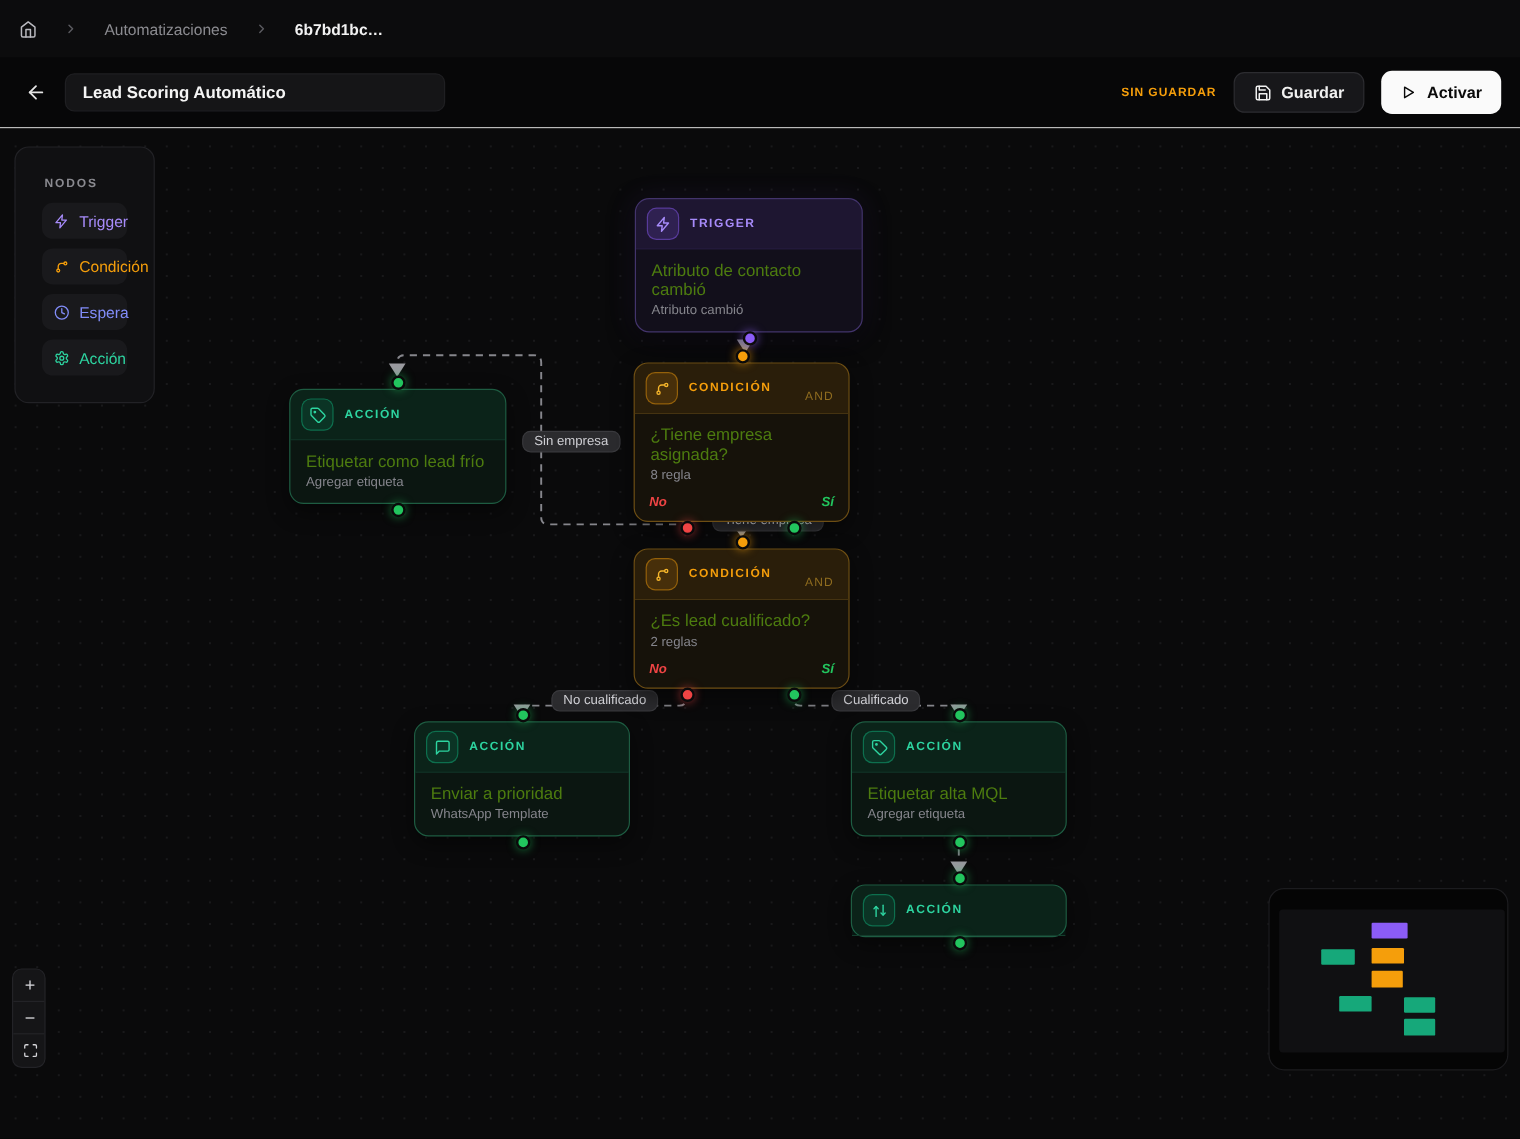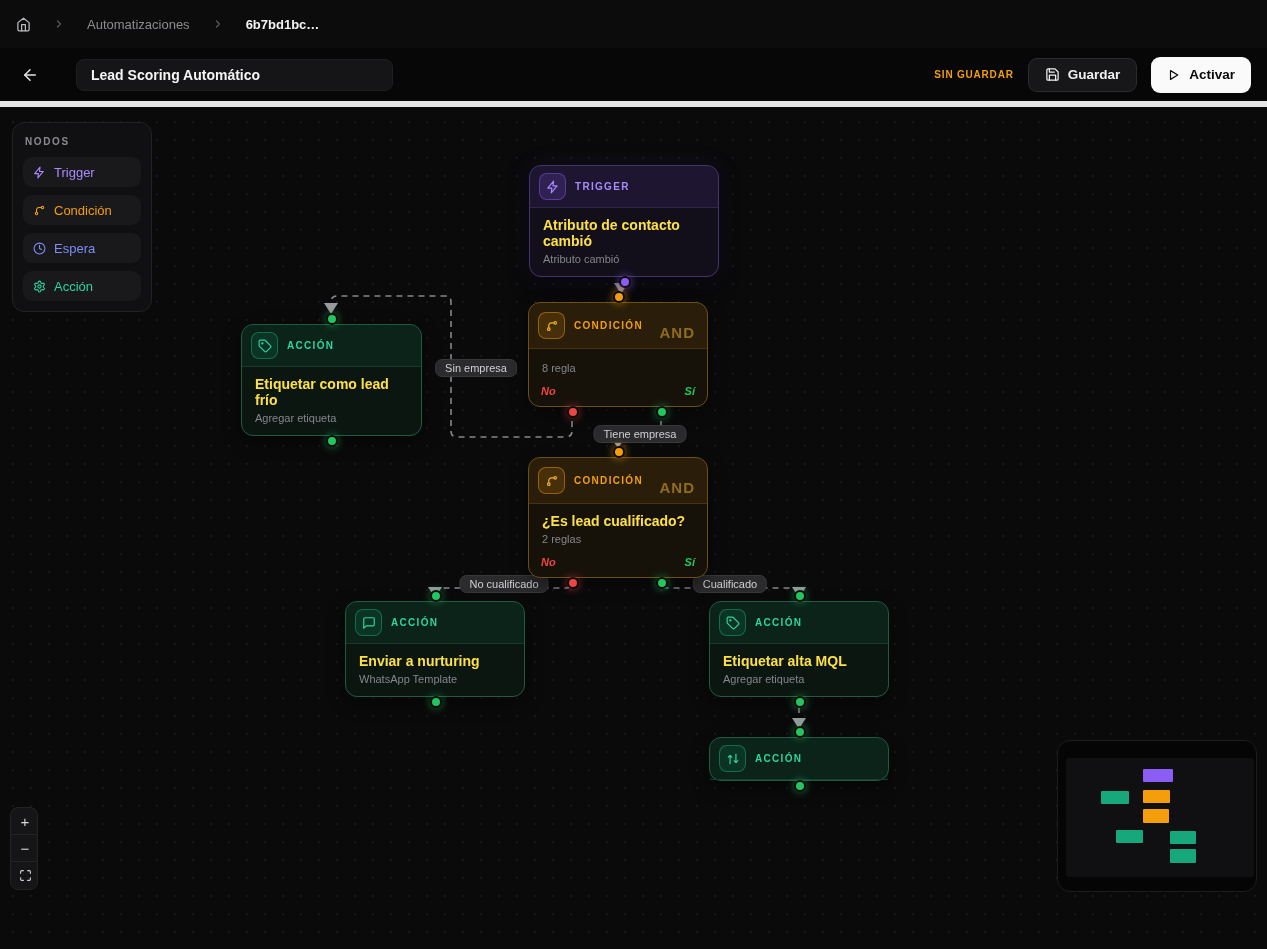--- a/index.html
+++ b/index.html
@@ -15,7 +15,7 @@
   .chev { color:#5b5b60; }
 
   
-  .headerbar { height:59px; background:#070708; border-bottom:6px solid #e5e5e5; display:flex; align-items:center; padding:0 16px; gap:32px; }
+  .headerbar { height:59px; background:#070708; border-bottom:1px solid #e5e5e5; display:flex; align-items:center; padding:0 16px; gap:10px; }
   .back-btn { width:28px; height:28px; background:none; border:none; color:#e5e5e5; cursor:pointer; display:flex; align-items:center; justify-content:center; }
   .title-input { width:317px; height:32px; background:#151517; border:1px solid #1f1f22; border-radius:8px; color:#f5f5f5; font-size:14px; font-weight:700; padding:0 14px; font-family:"Liberation Sans","DejaVu Sans",sans-serif; outline:none; }
   .header-right { margin-left:auto; display:flex; align-items:center; gap:14px; }

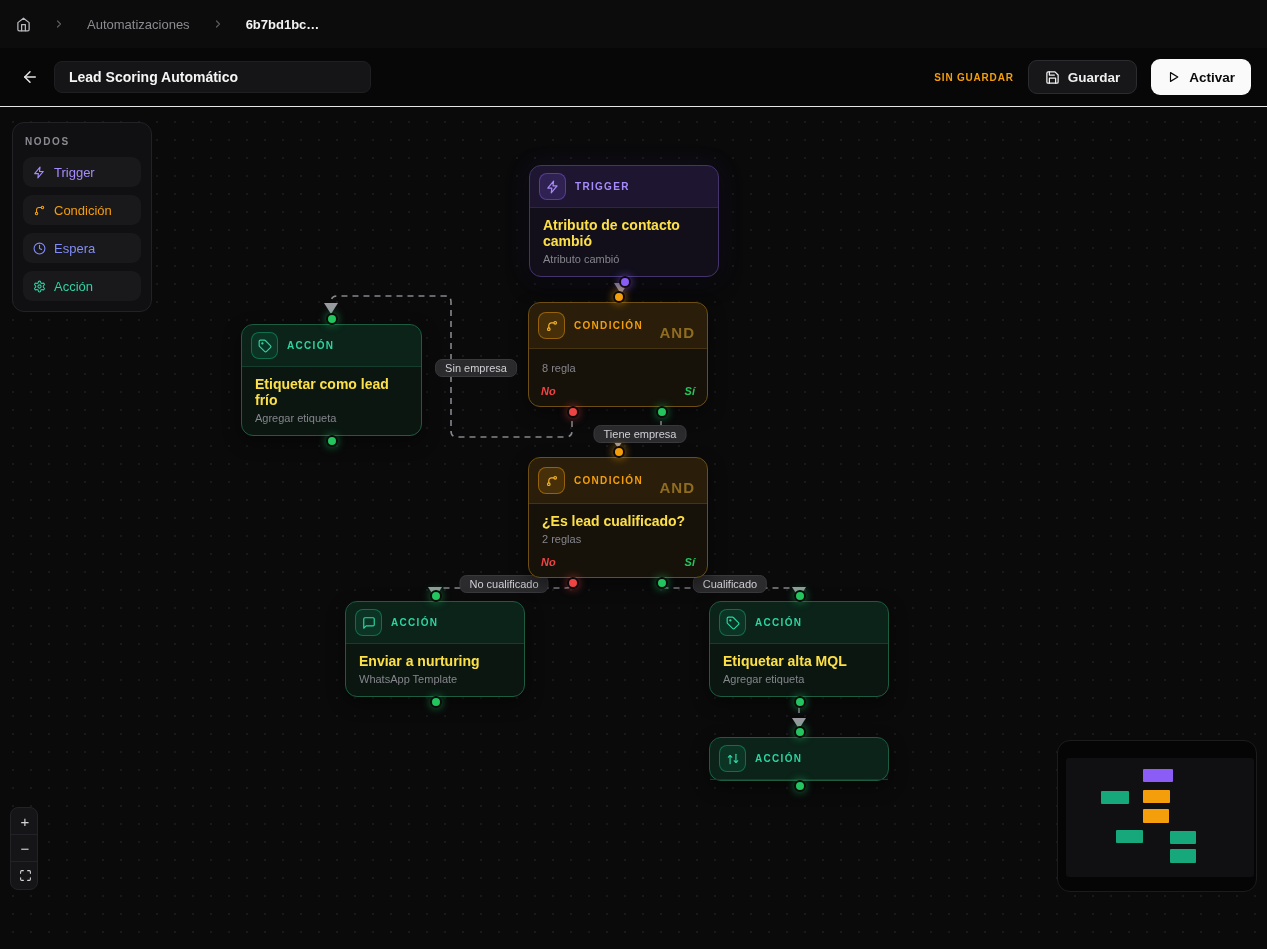--- a/index.html
+++ b/index.html
@@ -30,7 +30,7 @@
     background-size:18px 18px; background-position:4px 6px; }
 
   
-  .palette { position:absolute; left:12px; top:15px; width:140px; background:#101012; border:1px solid #222226; border-radius:12px; padding:10px; }
+  .palette { position:absolute; left:12px; top:15px; width:117px; background:#101012; border:1px solid #222226; border-radius:12px; padding:22px; }
   .palette-title { font-size:10px; font-weight:700; letter-spacing:1.6px; color:#8a8a90; margin:3px 0 10px 2px; }
   .palette-item { display:flex; align-items:center; gap:8px; height:30px; padding:0 10px; background:#19191c; border-radius:9px; margin-bottom:8px; font-size:13px; font-weight:500; cursor:grab; }
   .palette-item:last-child { margin-bottom:0; }

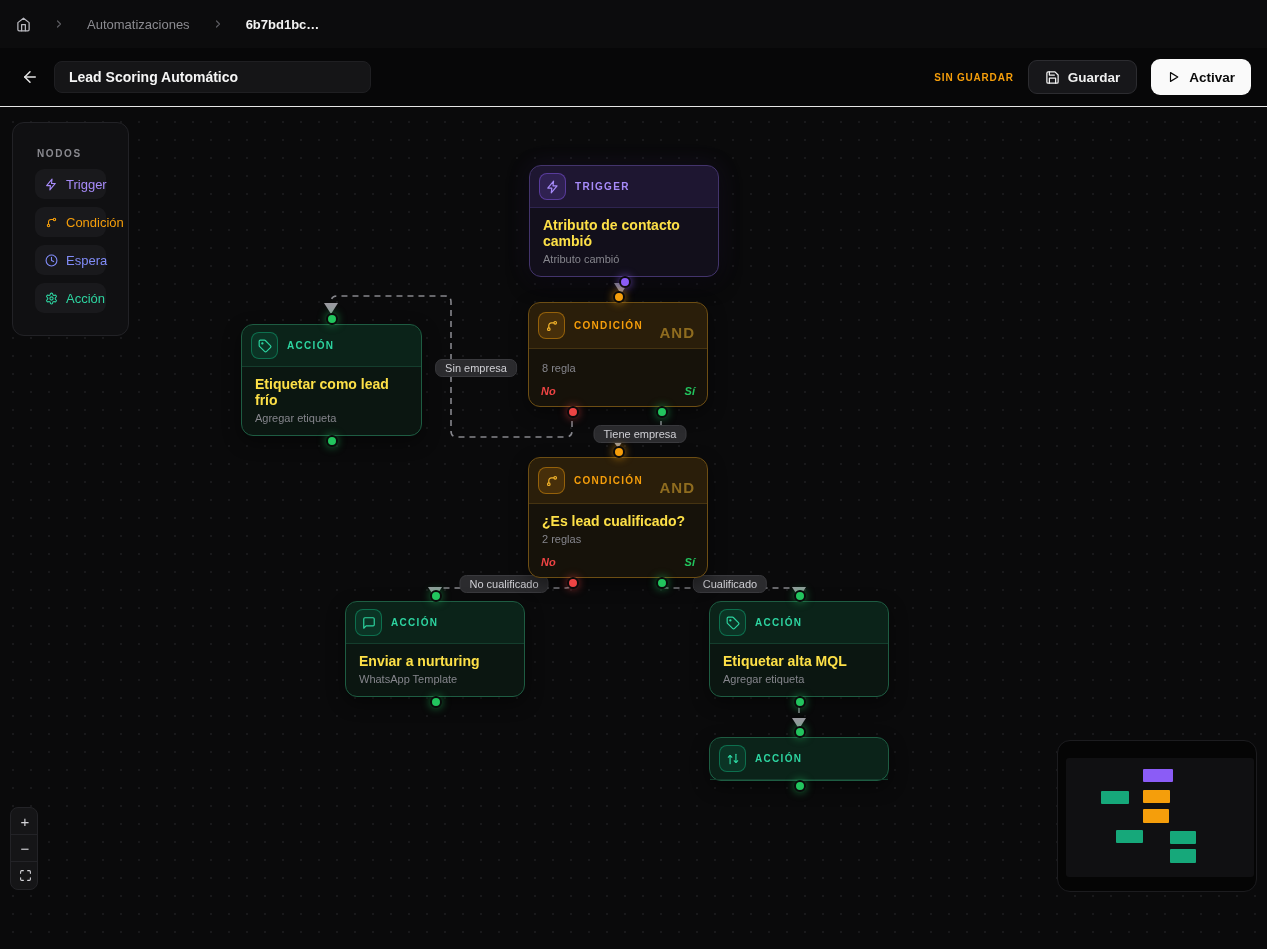--- a/index.html
+++ b/index.html
@@ -40,7 +40,7 @@
   .node { position:absolute; border-radius:12px; border:1px solid; box-shadow:0 6px 18px rgba(0,0,0,.45); }
   .node-header { display:flex; align-items:center; gap:9px; padding:7px 12px 7px 9px; border-bottom:1px solid; border-radius:11px 11px 0 0; }
   .node-body { padding:9px 13px 11px; }
-  .node-title { font-size:14px; font-weight:700; color:#fde047; }
+  .node-title { font-size:14px; font-weight:400; color:#4d7c0f; }
   .node-sub { font-size:11px; color:#85858c; margin-top:4px; }
   .type-label { font-size:10px; font-weight:700; letter-spacing:1.3px; }
   .icon-box { width:27px; height:27px; border-radius:8px; display:flex; align-items:center; justify-content:center; border:1px solid; }

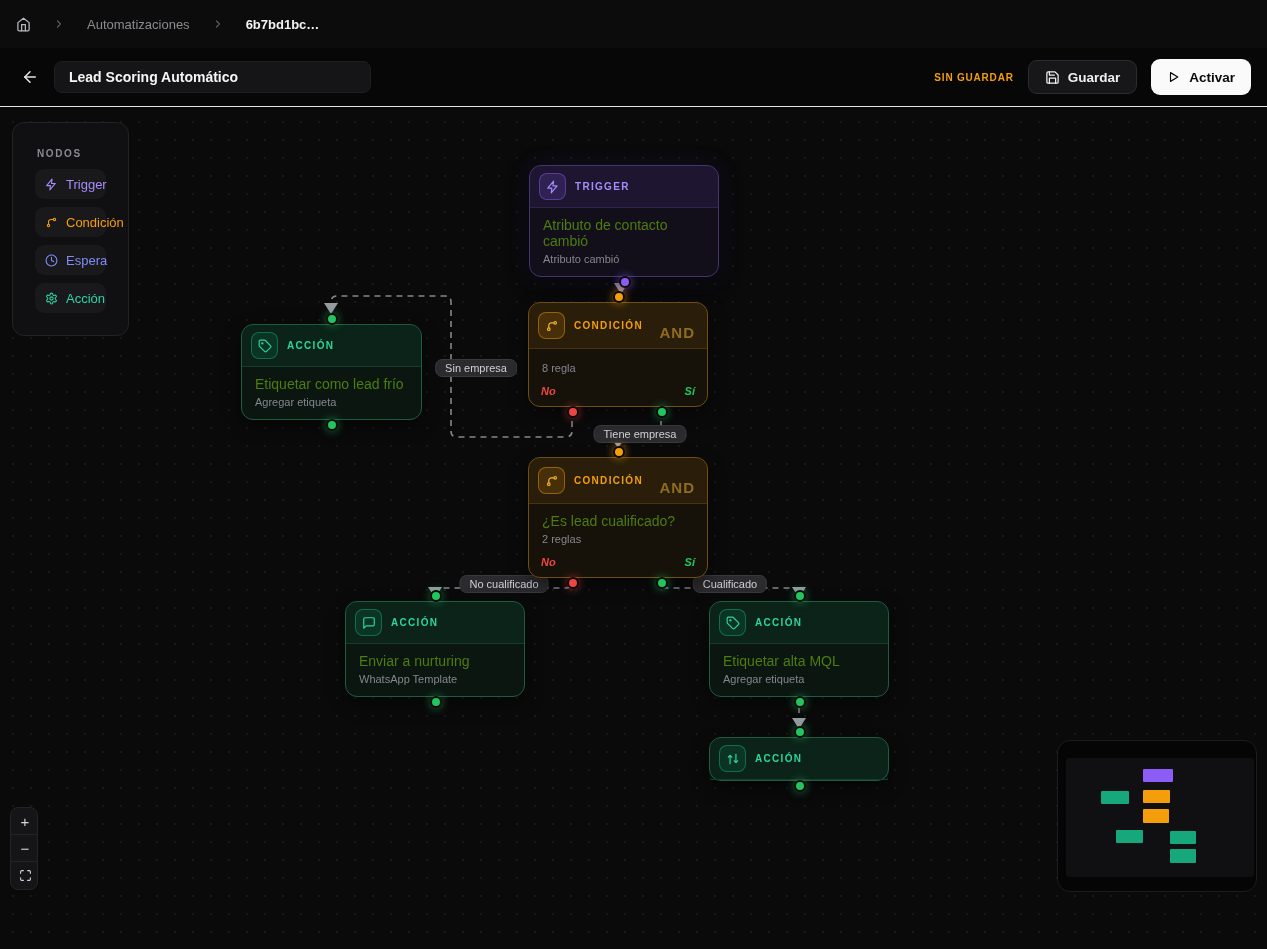--- a/index.html
+++ b/index.html
@@ -44,7 +44,7 @@
   .node-sub { font-size:11px; color:#85858c; margin-top:4px; }
   .type-label { font-size:10px; font-weight:700; letter-spacing:1.3px; }
   .icon-box { width:27px; height:27px; border-radius:8px; display:flex; align-items:center; justify-content:center; border:1px solid; }
-  .and-badge { margin-left:auto; font-size:15px; font-weight:700; letter-spacing:1px;margin-top:14px; }
+  .and-badge { margin-left:auto; font-size:10px; font-weight:400; letter-spacing:1px;margin-top:14px; }
   .cond-foot { display:flex; justify-content:space-between; padding:0 12px 9px; font-size:11px; font-weight:700;font-style:italic; }
   .foot-no { color:#ef4444; } .foot-yes { color:#22c55e; }
 

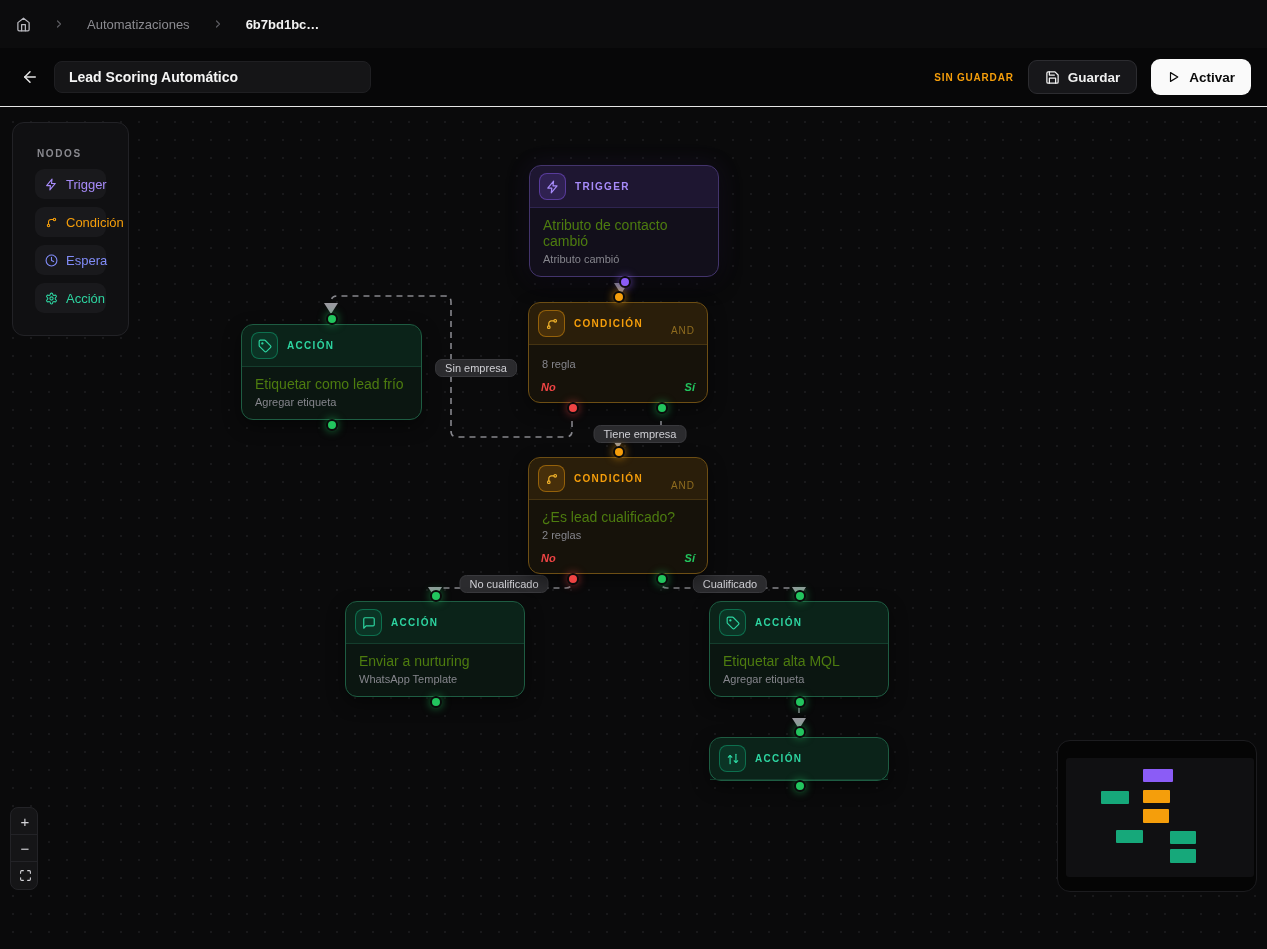--- a/index.html
+++ b/index.html
@@ -202,6 +202,7 @@
         <span class="and-badge">AND</span>
       </div>
       <div class="node-body">
+        <div class="node-title">¿Tiene empresa asignada?</div>
         <div class="node-sub">8 regla</div>
       </div>
       <div class="cond-foot">

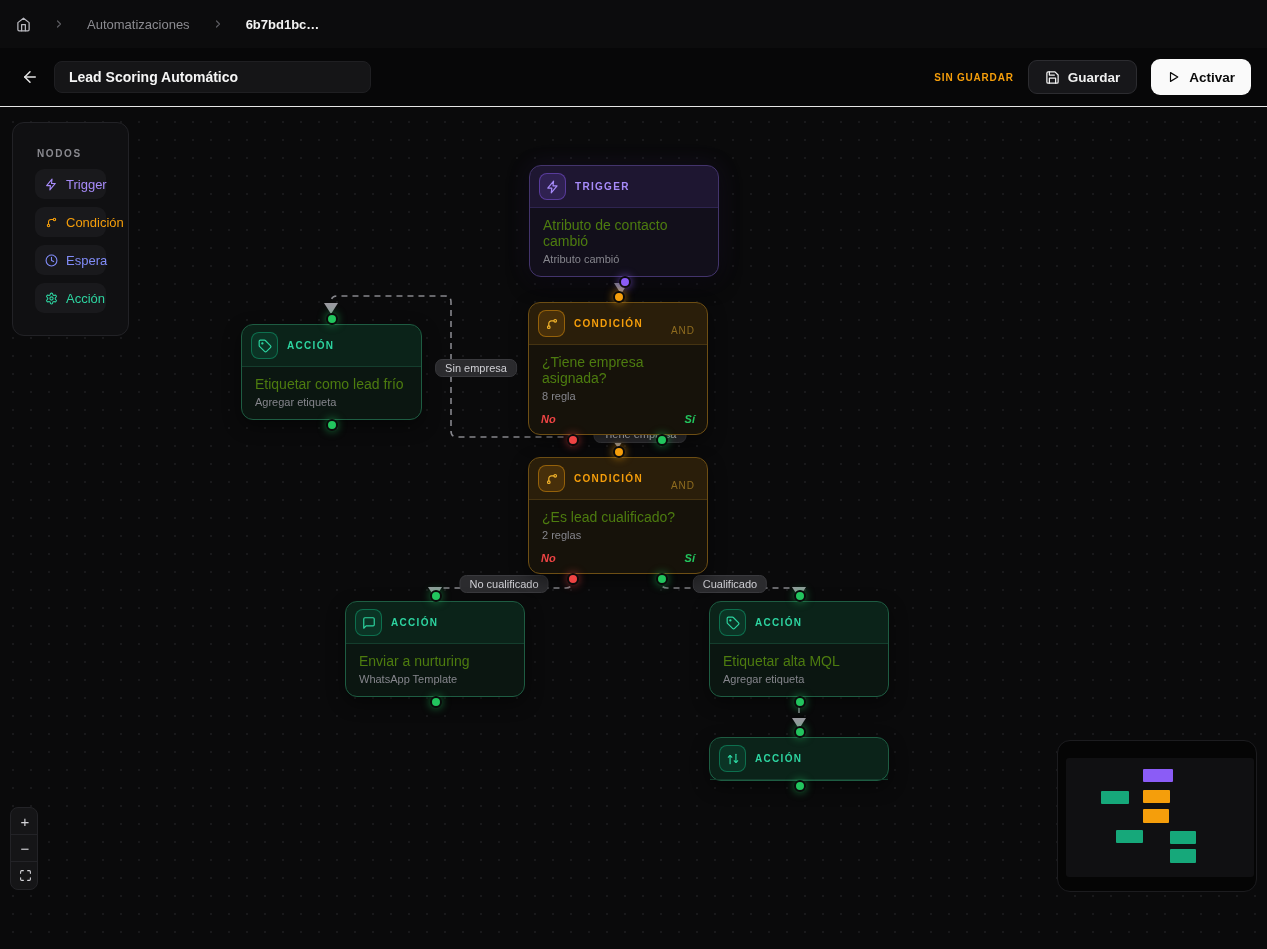--- a/index.html
+++ b/index.html
@@ -267,7 +267,7 @@
         <span class="type-label">ACCIÓN</span>
       </div>
       <div class="node-body">
-        <div class="node-title">Enviar a nurturing</div>
+        <div class="node-title">Enviar a prioridad</div>
         <div class="node-sub">WhatsApp Template</div>
       </div>
       <span class="handle h-green h-top" style="left:84px;"></span>

